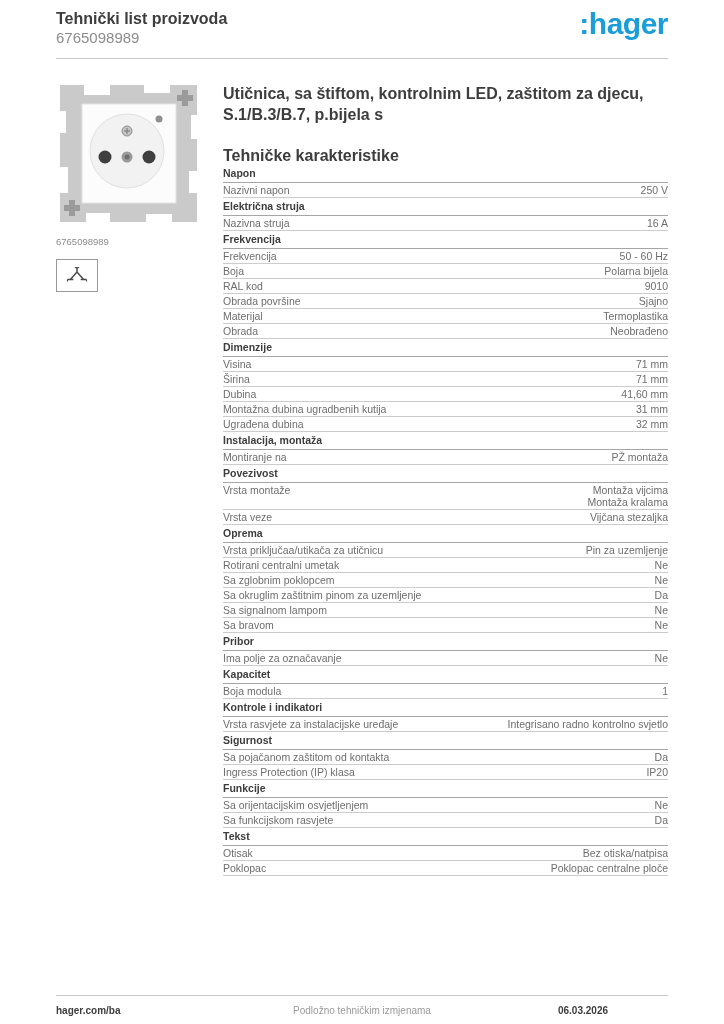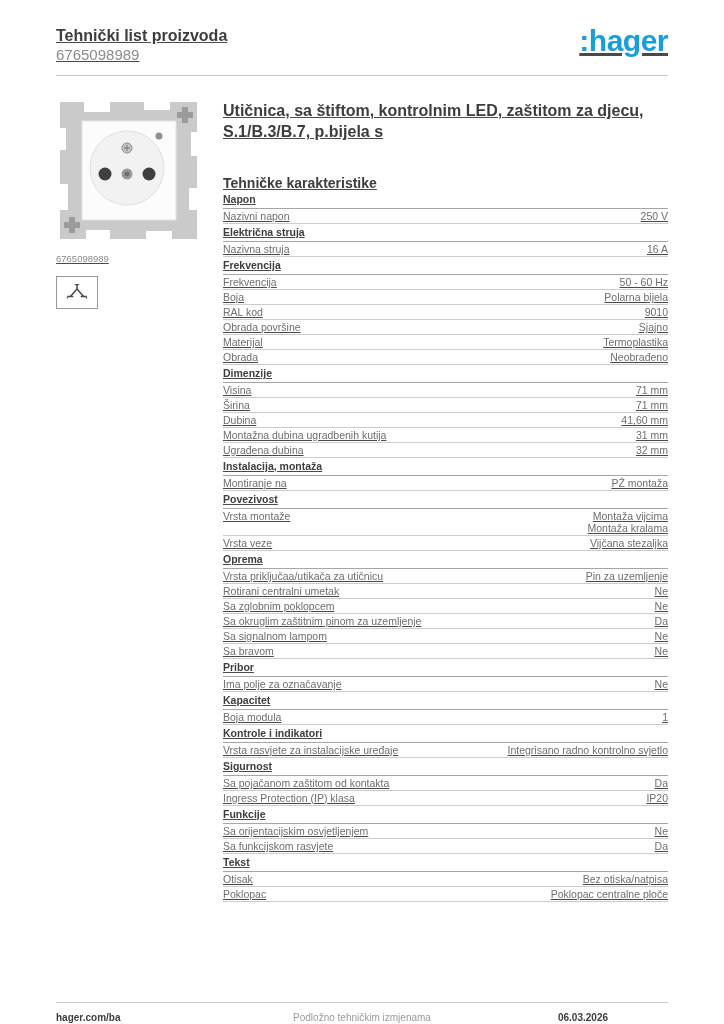--- a/index.html
+++ b/index.html
@@ -7,7 +7,7 @@
     width:724px;height:1024px;background:#ffffff;position:relative;overflow:hidden;
     font-family:"Liberation Sans","DejaVu Sans",sans-serif;color:#4a4a4a;
   }
-  .page{padding:26px 56px 0 56px;text-decoration:underline;}
+  .page{padding:9px 56px 0 56px;}
   
   .top{display:flex;justify-content:space-between;align-items:flex-start;}
   .doc-title{font-size:16px;font-weight:bold;color:#3d3d3d;line-height:1.2;}

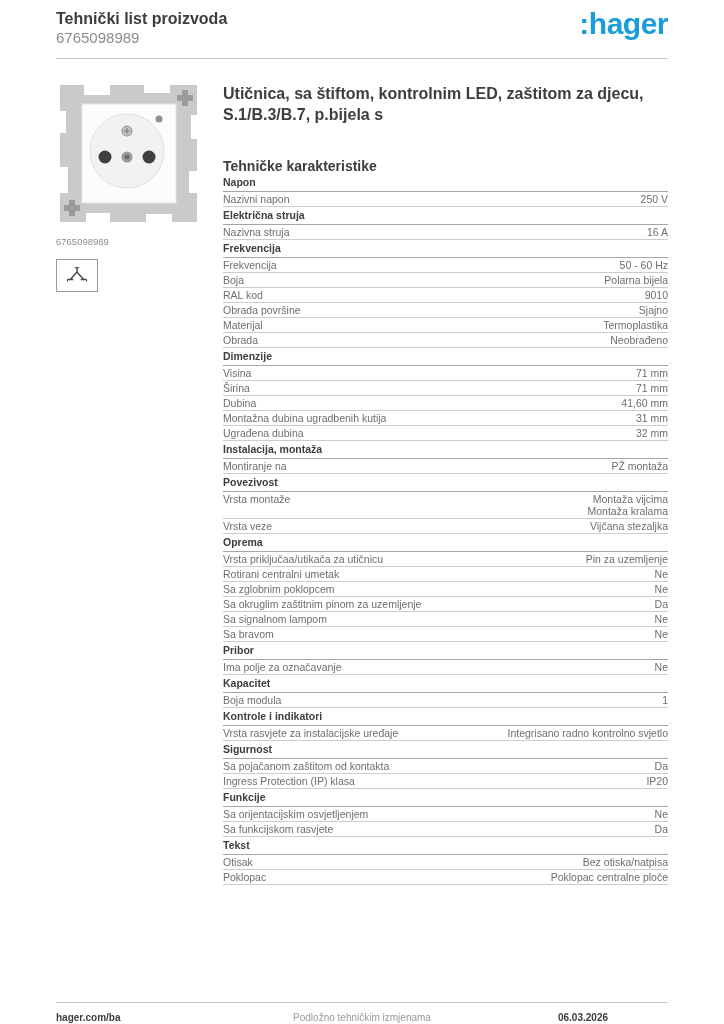--- a/index.html
+++ b/index.html
@@ -23,7 +23,7 @@
     display:flex;align-items:center;justify-content:center;background:#fff;}
   .rightcol{flex:1;min-width:0;}
   .prod-title{font-size:16px;font-weight:bold;color:#3d3d3d;line-height:1.35;margin-top:2px;}
-  .spec-heading{font-size:14px;font-weight:bold;color:#3d3d3d;margin-top:32px;}
+  .spec-heading{font-size:16px;font-weight:bold;color:#3d3d3d;margin-top:21px;}
   
   .section{}
   .sec-title{font-size:10.5px;line-height:12px;font-weight:bold;color:#3d3d3d;

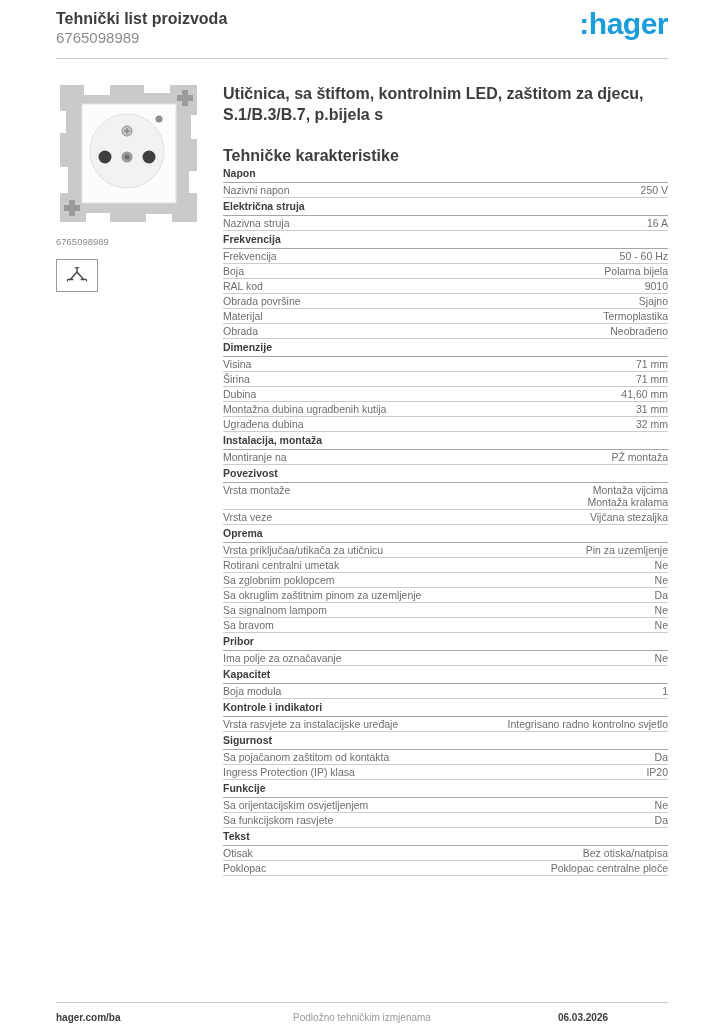--- a/index.html
+++ b/index.html
@@ -33,7 +33,7 @@
   .row .lbl{text-align:left;}
   .row .val{text-align:right;white-space:pre-line;flex:none;max-width:60%;}
   
-  .footer{position:absolute;left:56px;right:56px;bottom:1px;border-top:1px solid #c9c9c9;
+  .footer{position:absolute;left:56px;right:56px;bottom:8px;border-top:1px solid #c9c9c9;
     padding-top:9px;font-size:10px;display:flex;align-items:baseline;}
   .footer .left{flex:1;font-weight:bold;color:#3d3d3d;}
   .footer .center{flex:1.6;text-align:center;color:#9a9a9a;}

